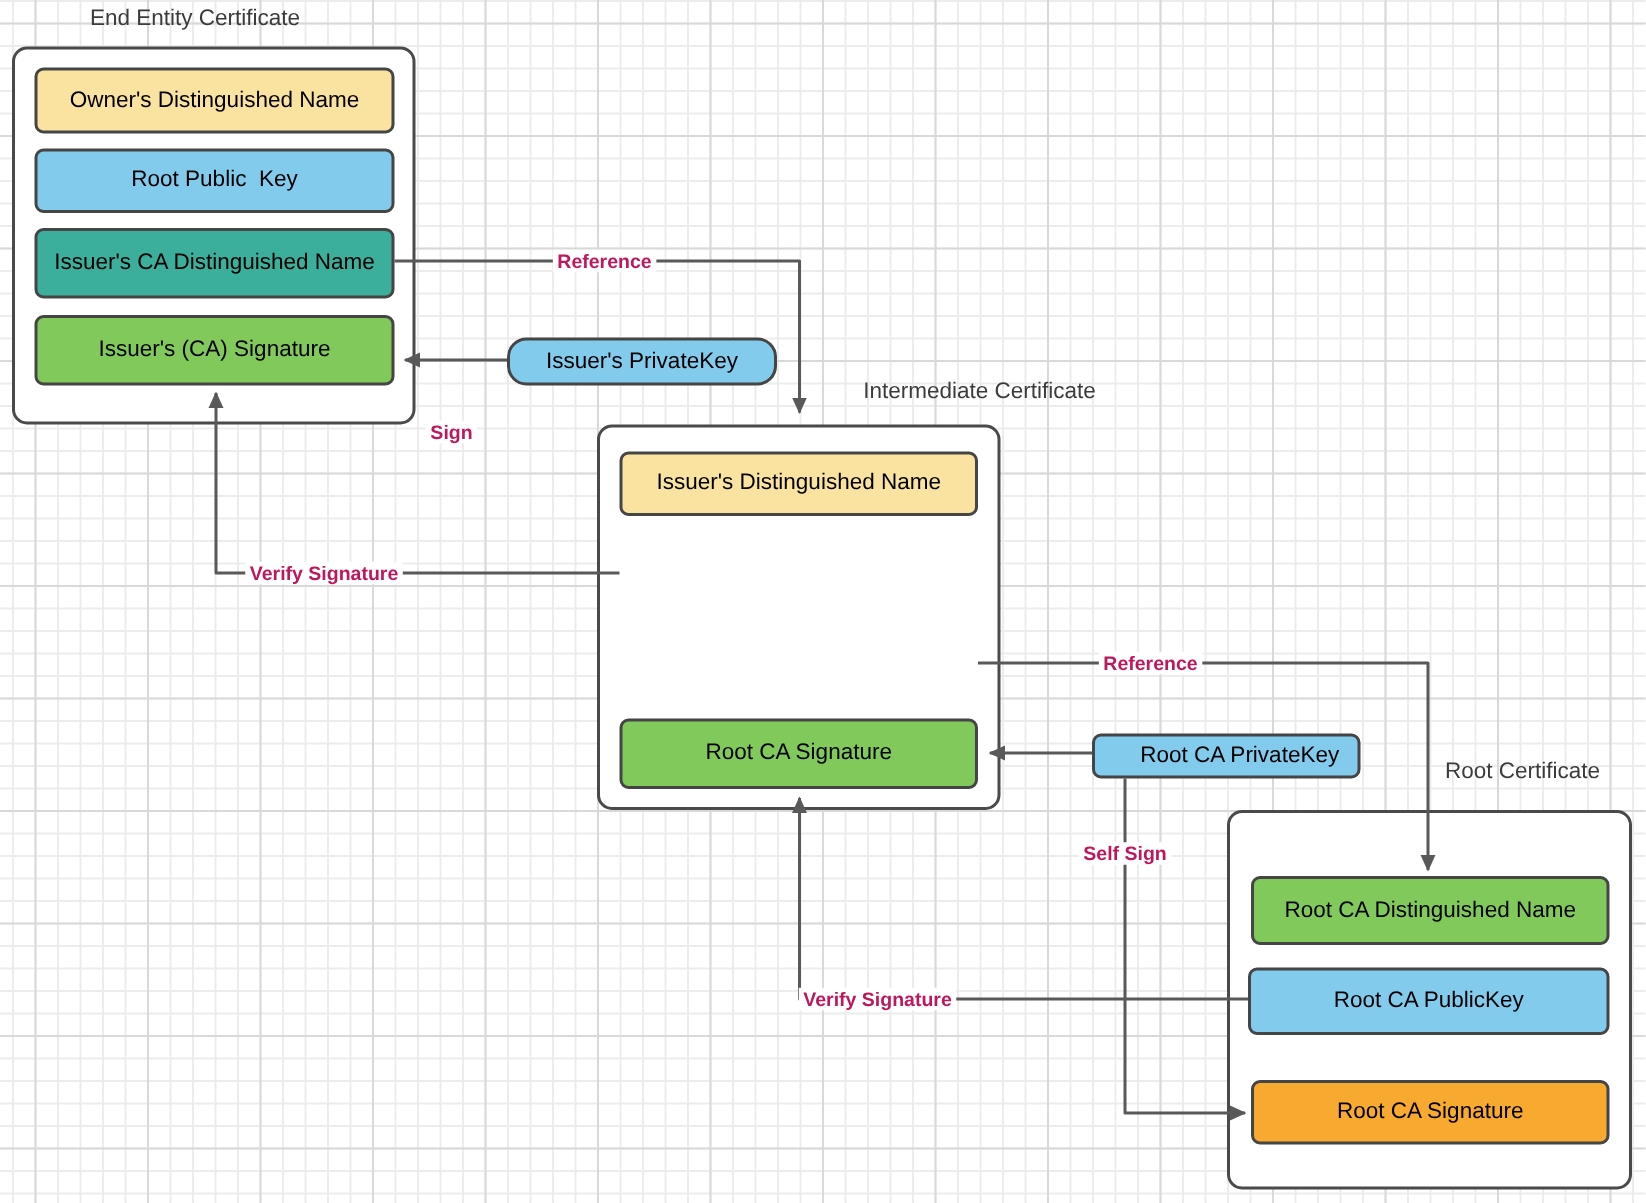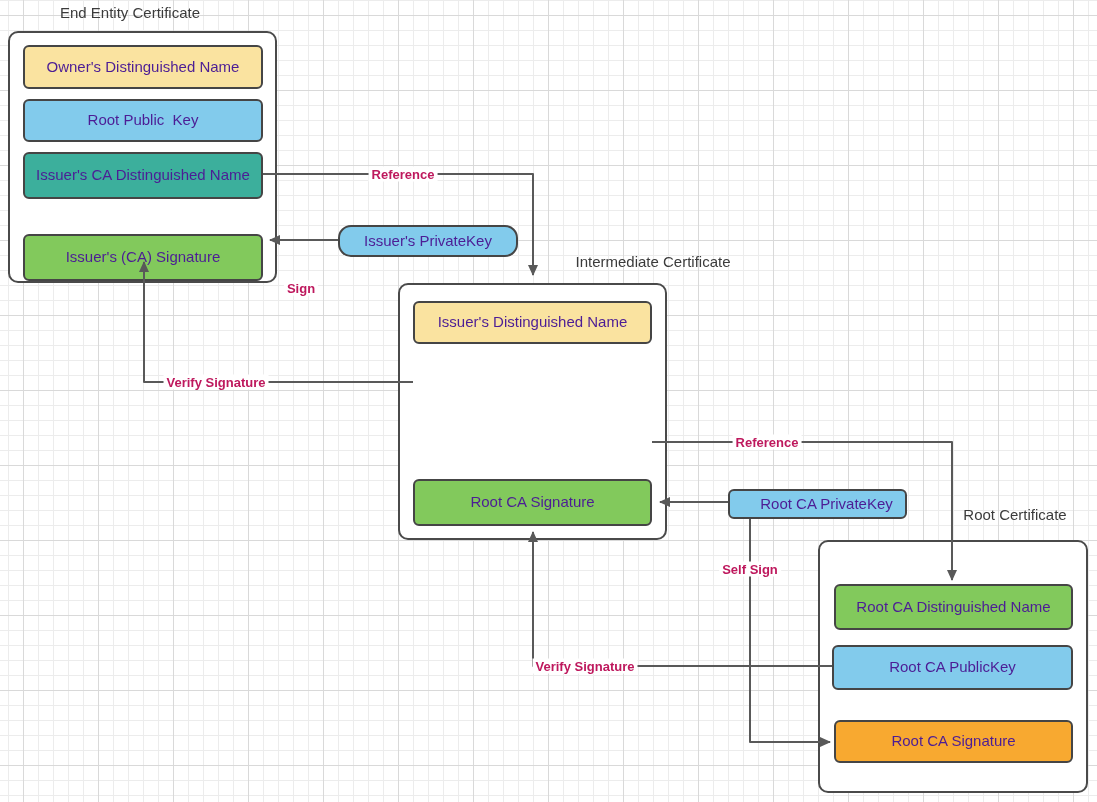--- a/index.html
+++ b/index.html
@@ -62,7 +62,7 @@
     text-align: center;
     font-size: 15px;
     line-height: 1.25;
-    color: #4c1d95;
+    color: #000000;
     white-space: pre-wrap;
     padding: 2px 6px;
     z-index: 2;

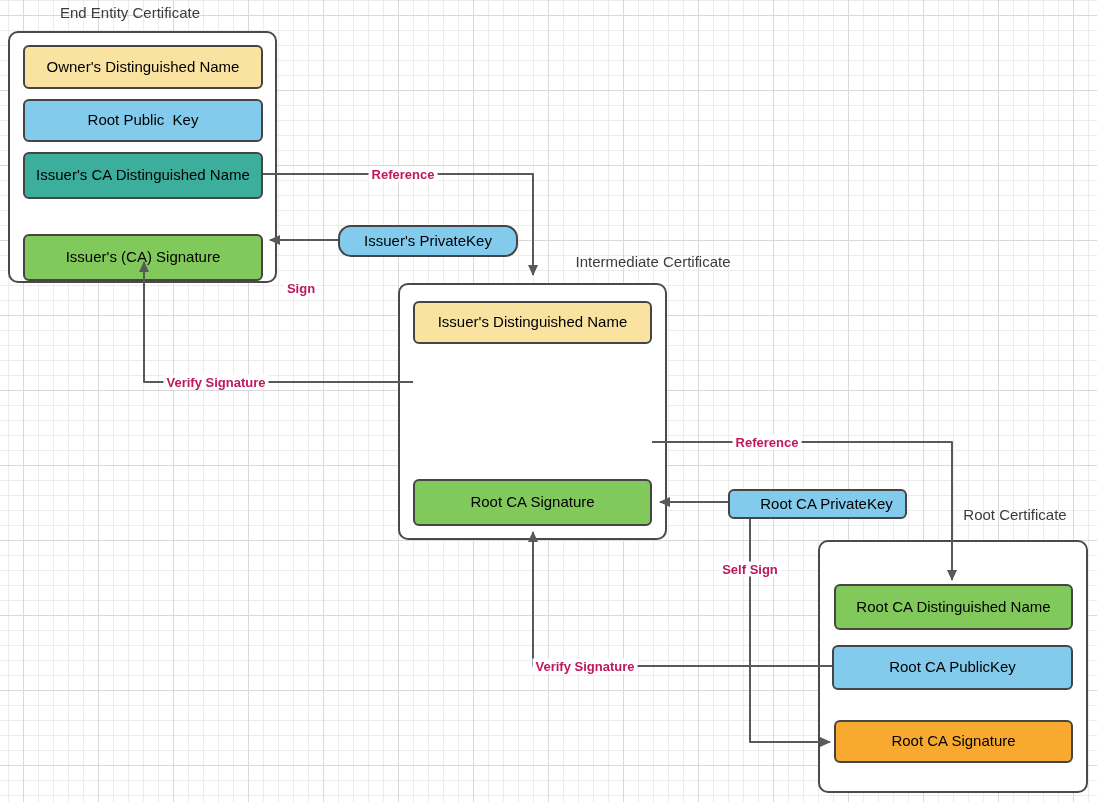--- a/index.html
+++ b/index.html
@@ -109,7 +109,7 @@
   <div class="field c-yellow" style="left:23px; top:45px; width:240px; height:44px;">Owner's Distinguished Name</div>
   <div class="field c-blue" style="left:23px; top:99px; width:240px; height:43px;">Root Public  Key</div>
   <div class="field c-teal" style="left:23px; top:152px; width:240px; height:47px;">Issuer's CA Distinguished Name</div>
-  <div class="field c-green" style="left:23px; top:210px; width:240px; height:47px;margin-top:24px;">Issuer's (CA) Signature</div>
+  <div class="field c-green" style="left:23px; top:210px; width:240px; height:47px;">Issuer's (CA) Signature</div>
 
   <div class="group-title" style="left:653px; top:261px;">Intermediate Certificate</div>
   <div class="group-box" style="left:398px; top:283px; width:269px; height:257px;"></div>

